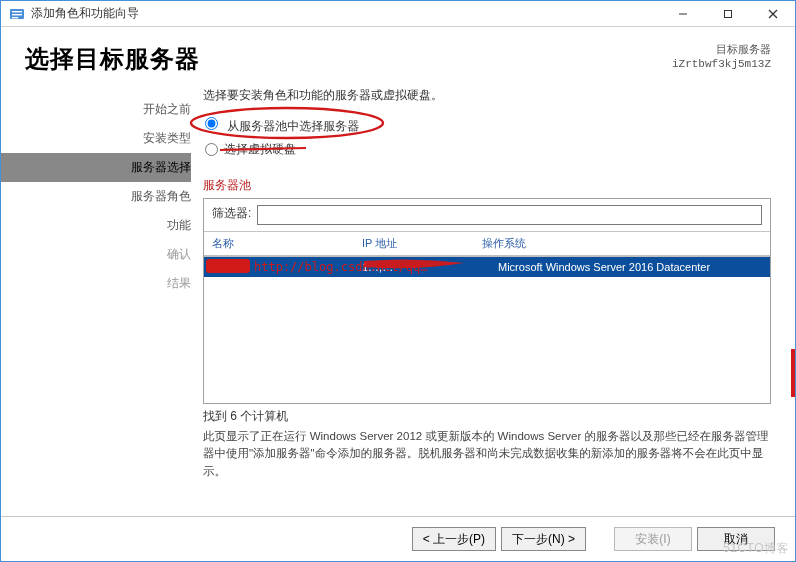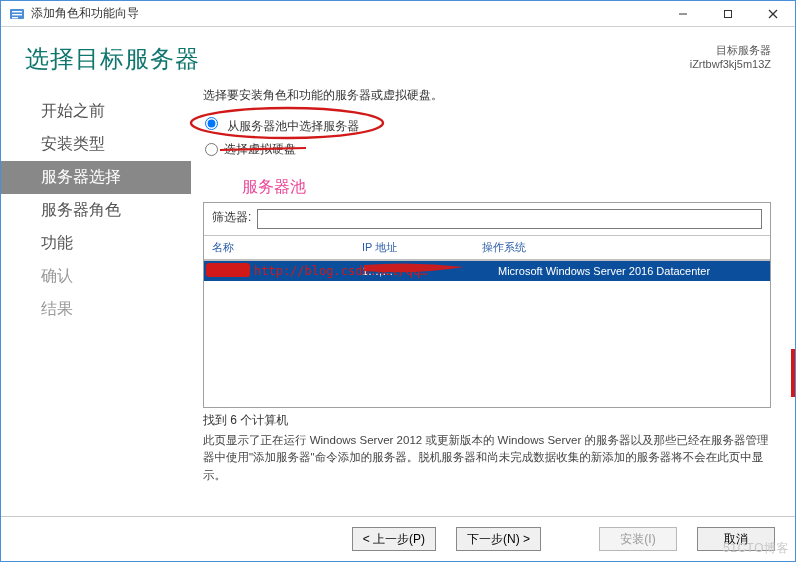--- a/index.html
+++ b/index.html
@@ -13,7 +13,7 @@
   .win-btn { width: 45px; height: 30px; display:flex; align-items:center; justify-content:center; }
   .body { flex: 1; display: flex; flex-direction: column; padding: 0; }
   .header { display:flex; align-items:flex-start; padding: 16px 24px 8px 24px; }
-  .page-title { font-size: 24px; color: #0f766e; font-weight: 400; letter-spacing: 1px; }
+  .page-title { font-size: 24px; color: #000000; font-weight: 700; letter-spacing: 1px; }
   .dest-box { margin-left:auto; text-align:right; font-size:11px; color:#555; line-height:1.3; }
   .main { flex:1; display:flex; padding: 4px 0 0 0; overflow:hidden; }
   .nav { width: 190px; padding: 8px 0 0 0; }

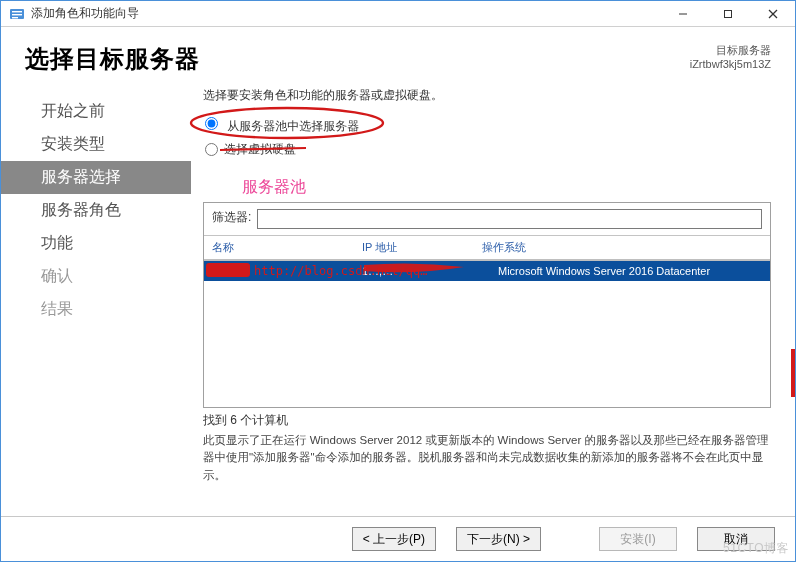--- a/index.html
+++ b/index.html
@@ -14,7 +14,7 @@
   .body { flex: 1; display: flex; flex-direction: column; padding: 0; }
   .header { display:flex; align-items:flex-start; padding: 16px 24px 8px 24px; }
   .page-title { font-size: 24px; color: #000000; font-weight: 700; letter-spacing: 1px; }
-  .dest-box { margin-left:auto; text-align:right; font-size:11px; color:#555; line-height:1.3; }
+  .dest-box { margin-left:auto; text-align:right; font-size:11px; color:#555; line-height:1.3;font-family:Liberation Mono, monospace; }
   .main { flex:1; display:flex; padding: 4px 0 0 0; overflow:hidden; }
   .nav { width: 190px; padding: 8px 0 0 0; }
   .nav-item { padding: 6px 0 6px 40px; font-size: 16px; color:#999; }

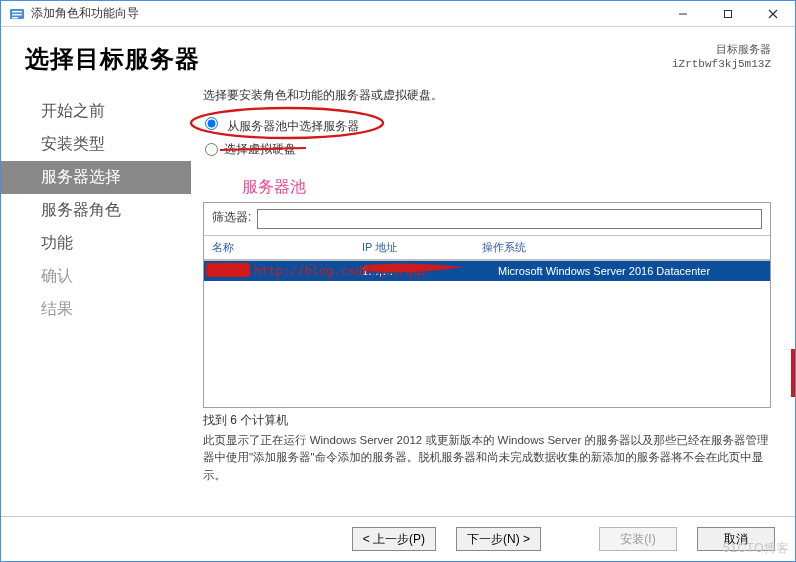--- a/index.html
+++ b/index.html
@@ -17,7 +17,7 @@
   .dest-box { margin-left:auto; text-align:right; font-size:11px; color:#555; line-height:1.3;font-family:Liberation Mono, monospace; }
   .main { flex:1; display:flex; padding: 4px 0 0 0; overflow:hidden; }
   .nav { width: 190px; padding: 8px 0 0 0; }
-  .nav-item { padding: 6px 0 6px 40px; font-size: 16px; color:#999; }
+  .nav-item { padding: 6px 0 6px 40px; font-size: 12px; color:#999;text-align:right; }
   .nav-item.enabled { color:#555; }
   .nav-item.active { background:#888; color:#ffffff; }
   .content { flex:1; padding: 0 24px 0 12px; display:flex; flex-direction:column; }

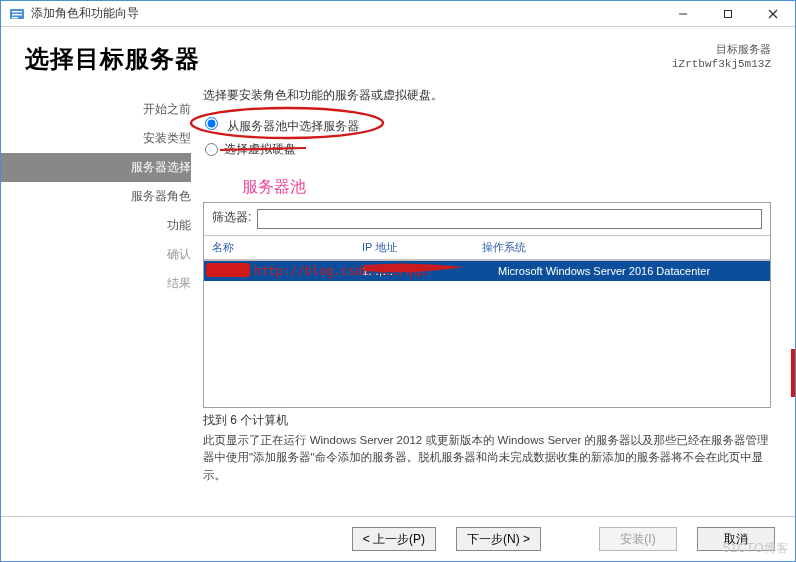--- a/index.html
+++ b/index.html
@@ -19,7 +19,7 @@
   .nav { width: 190px; padding: 8px 0 0 0; }
   .nav-item { padding: 6px 0 6px 40px; font-size: 12px; color:#999;text-align:right; }
   .nav-item.enabled { color:#555; }
-  .nav-item.active { background:#888; color:#ffffff; }
+  .nav-item.active { background:#888; color:#000000; }
   .content { flex:1; padding: 0 24px 0 12px; display:flex; flex-direction:column; }
   .instr { font-size:12px; color:#333; margin-bottom:10px; }
   .radio-row { display:flex; align-items:center; margin: 3px 0; font-size:12px; }

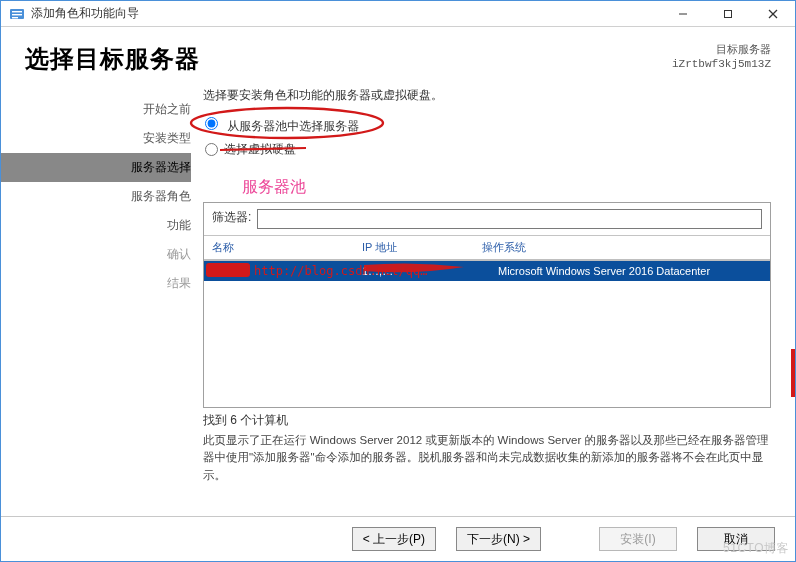--- a/index.html
+++ b/index.html
@@ -26,7 +26,7 @@
   .radio-row input { margin: 0 6px 0 2px; }
   .annot1 { position: relative; display:inline-block; }
   .annot1 svg { position:absolute; left:-14px; top:-12px; pointer-events:none; }
-  .pool-label { margin-top: 16px; font-size:16px; color:#ec4899;margin-left:39px; }
+  .pool-label { margin-top: 16px; font-size:12px; color:#b91c1c; }
   .pool-box { border:1px solid #a0a0a0; margin-top:4px; display:flex; flex-direction:column; }
   .filter-row { display:flex; padding:6px 8px; border-bottom:1px solid #c4c4c4; }
   .filter-label { font-size:12px; margin-right:6px; }

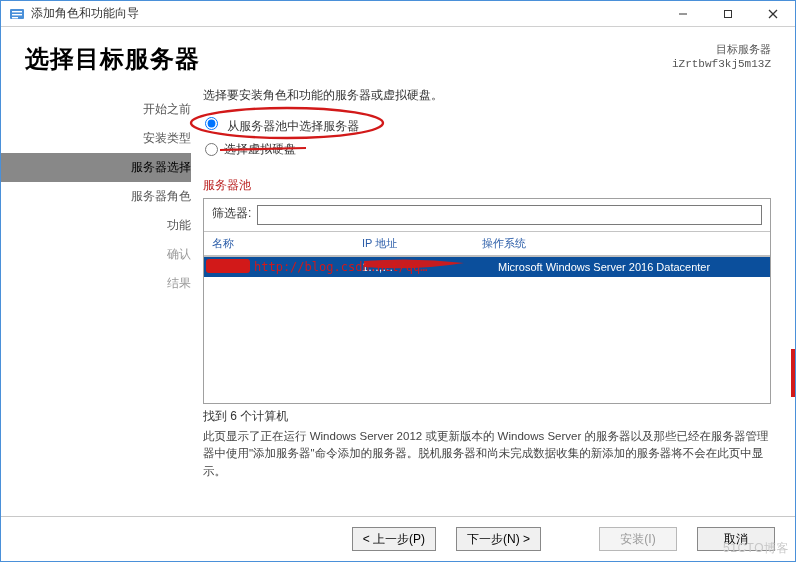--- a/index.html
+++ b/index.html
@@ -45,7 +45,7 @@
   .list-body { height: 126px; background:#fff; }
   .found { margin-top:4px; font-size:12px; color:#333; }
   .explain { margin-top:3px; font-size:11.5px; color:#444; line-height:1.5; }
-  .footer { border-top:1px solid #c8c8c8; padding: 10px 20px; display:flex; justify-content:flex-end; gap:20px; }
+  .footer { border-top:1px solid #c8c8c8; padding: 10px 20px; display:flex; justify-content:flex-end; gap:5px; }
   .btn { min-width:78px; height:24px; border:1px solid #888; background:#f0f0f0; font-size:12px; padding:2px 10px; }
   .btn:disabled { color:#9a9a9a; background:#f4f4f4; border-color:#b8b8b8; }
   .spacer { width:18px; }

